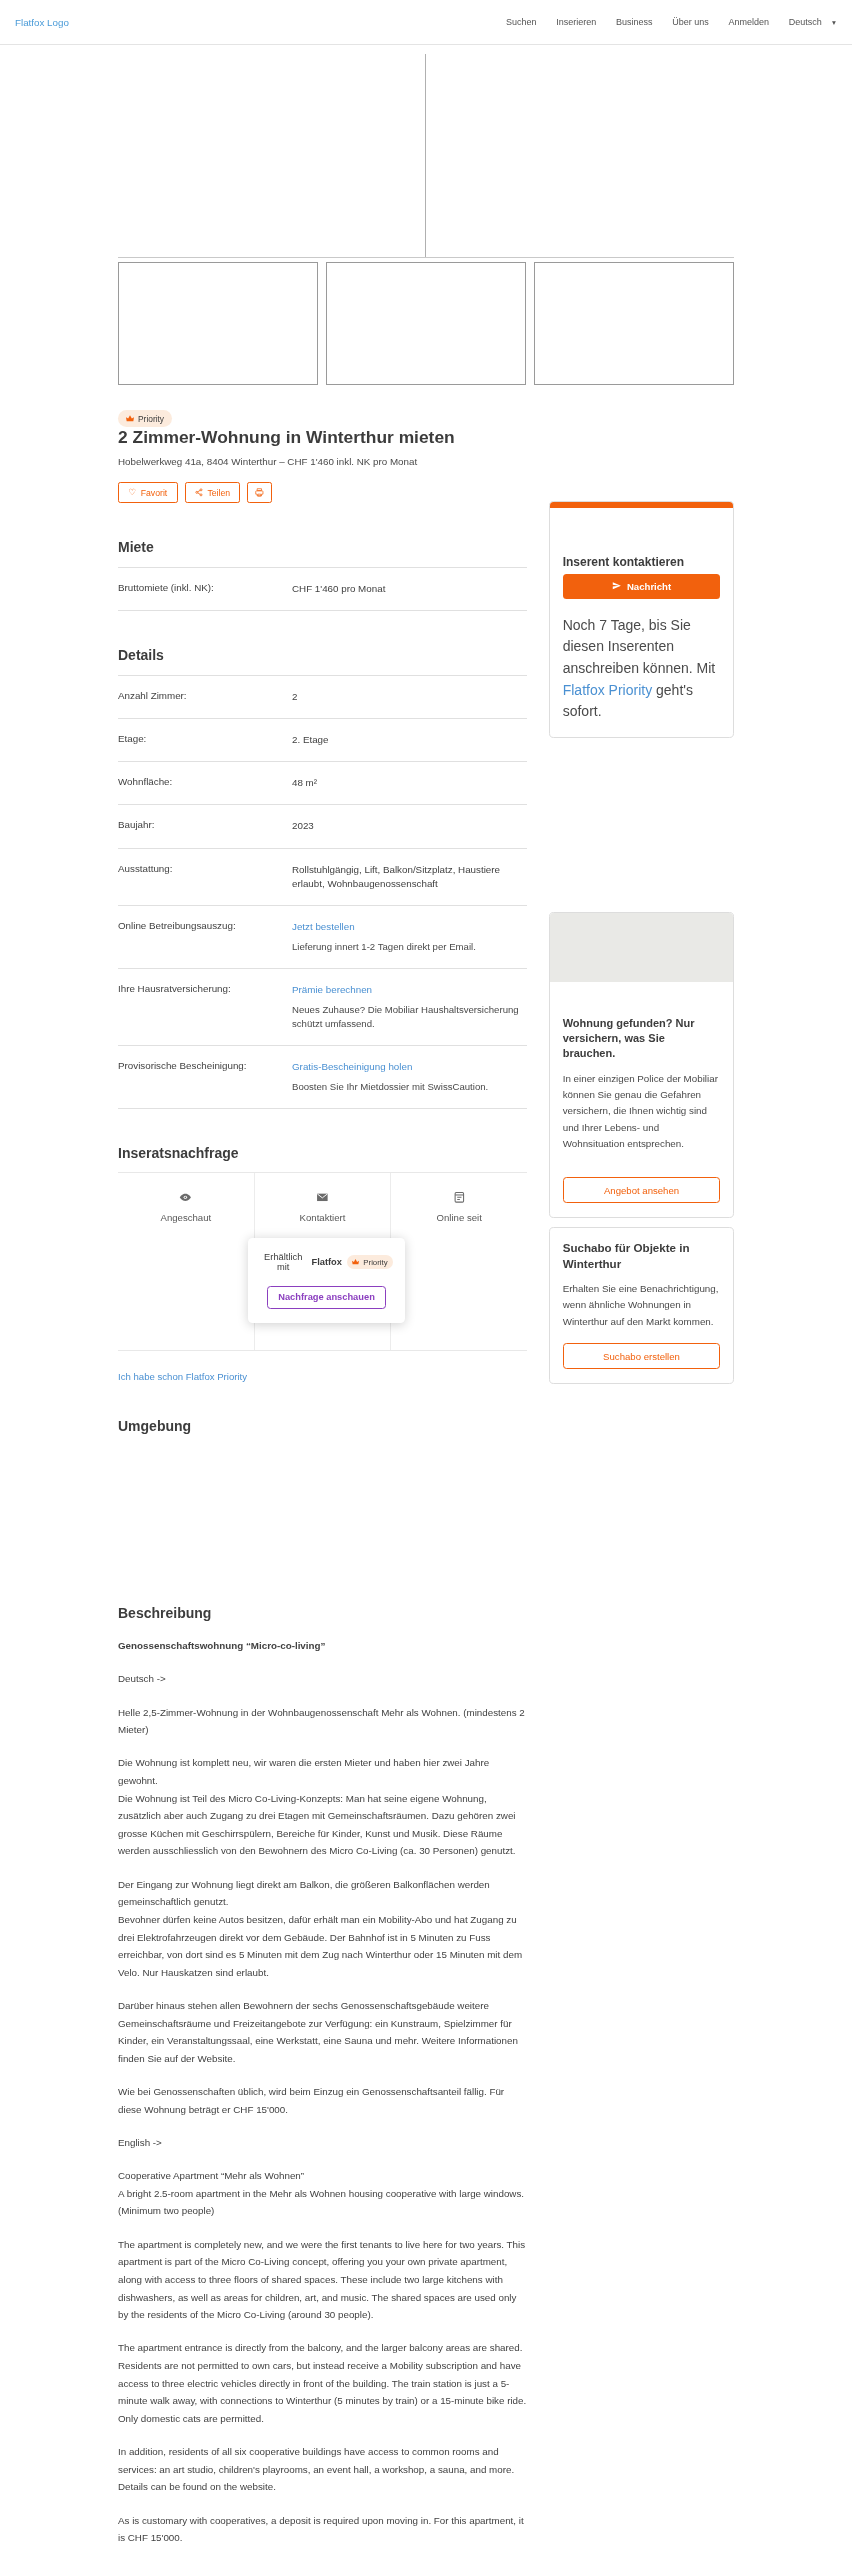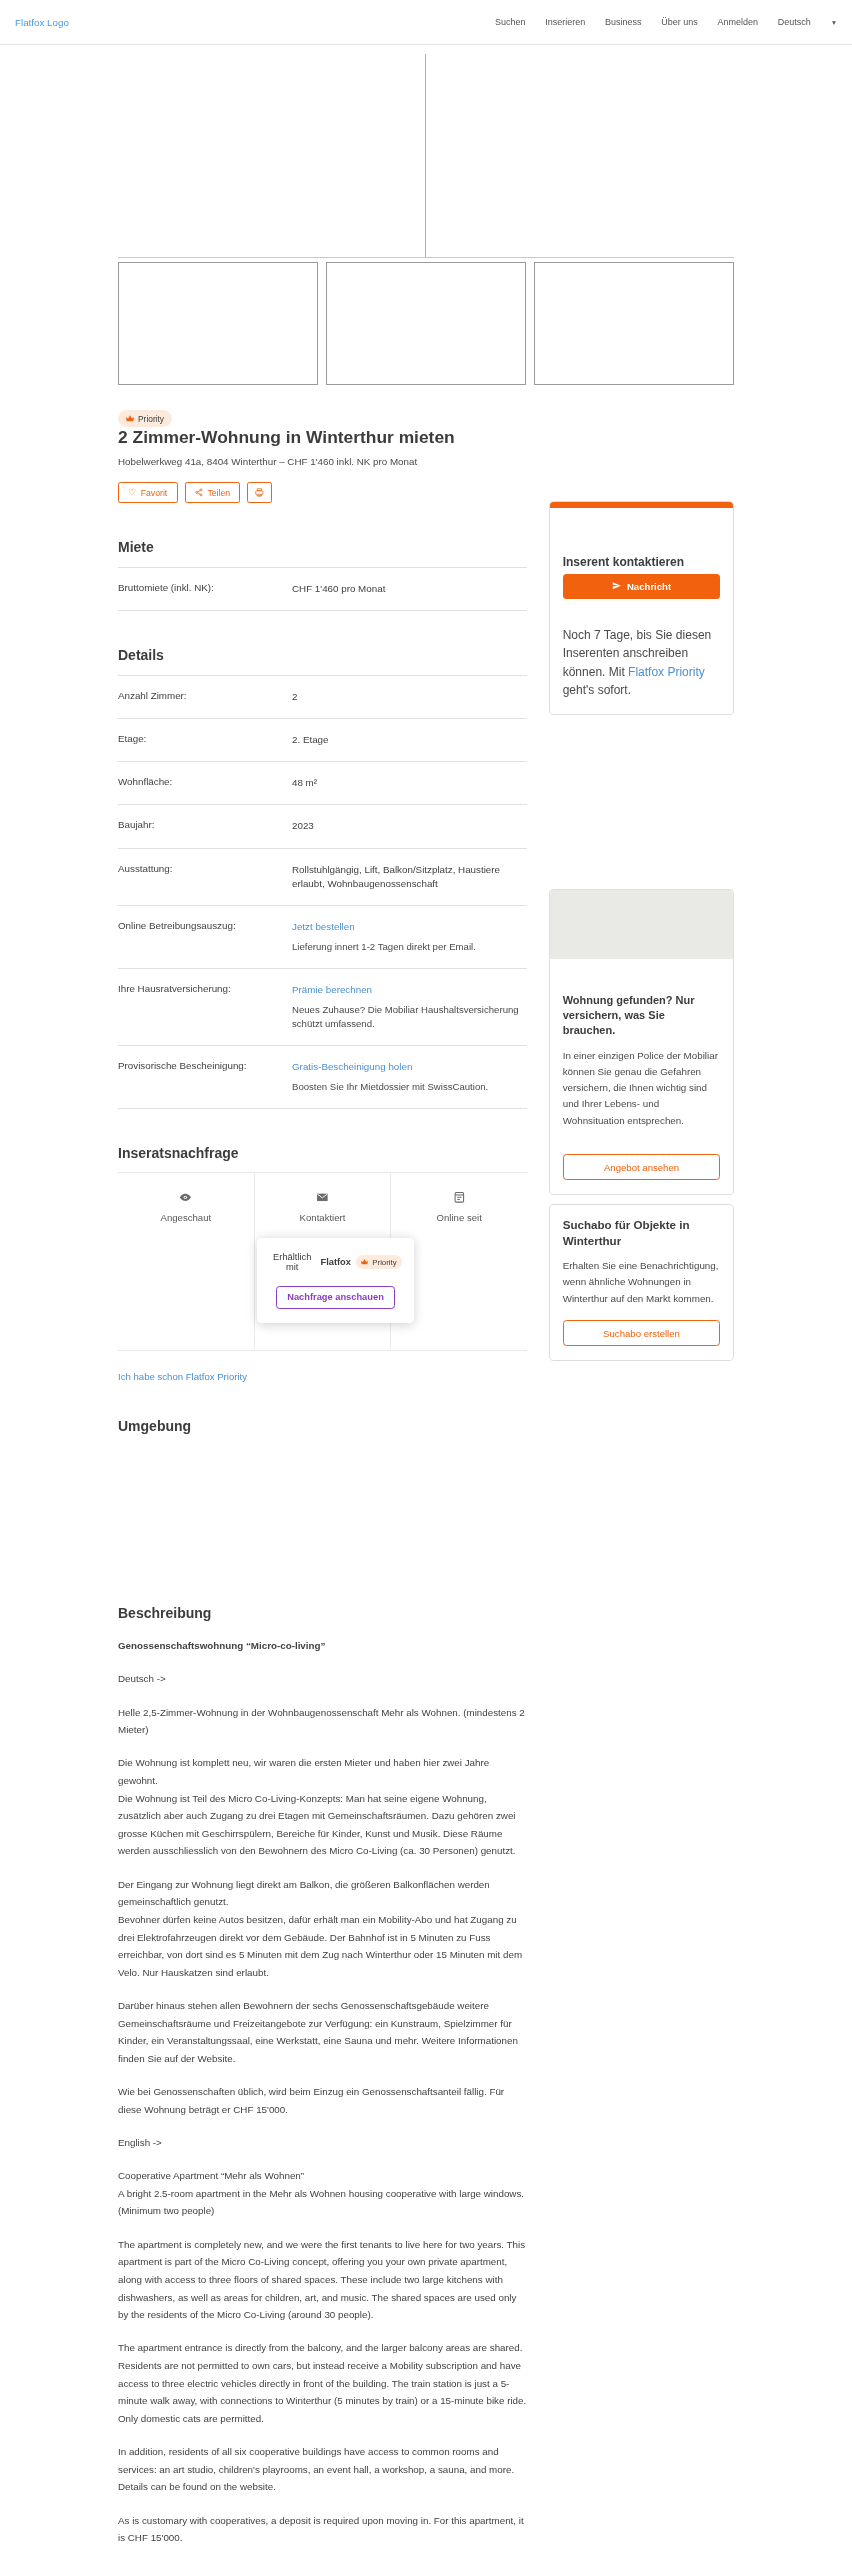--- a/index.html
+++ b/index.html
@@ -12,7 +12,7 @@
   .logo { color: #4a9bd8; font-size: 9.8px; }
   .topnav { display: flex; align-items: center; gap: 19.7px; }
   .topnav a, .lang-dd { color: #555; font-size: 9px; }
-  .lang-dd { display: inline-flex; align-items: center; gap: 20px; }
+  .lang-dd { display: inline-flex; align-items: center; gap: 9px; }
   .caret { font-size: 6.4px; color: #555; }
 
   

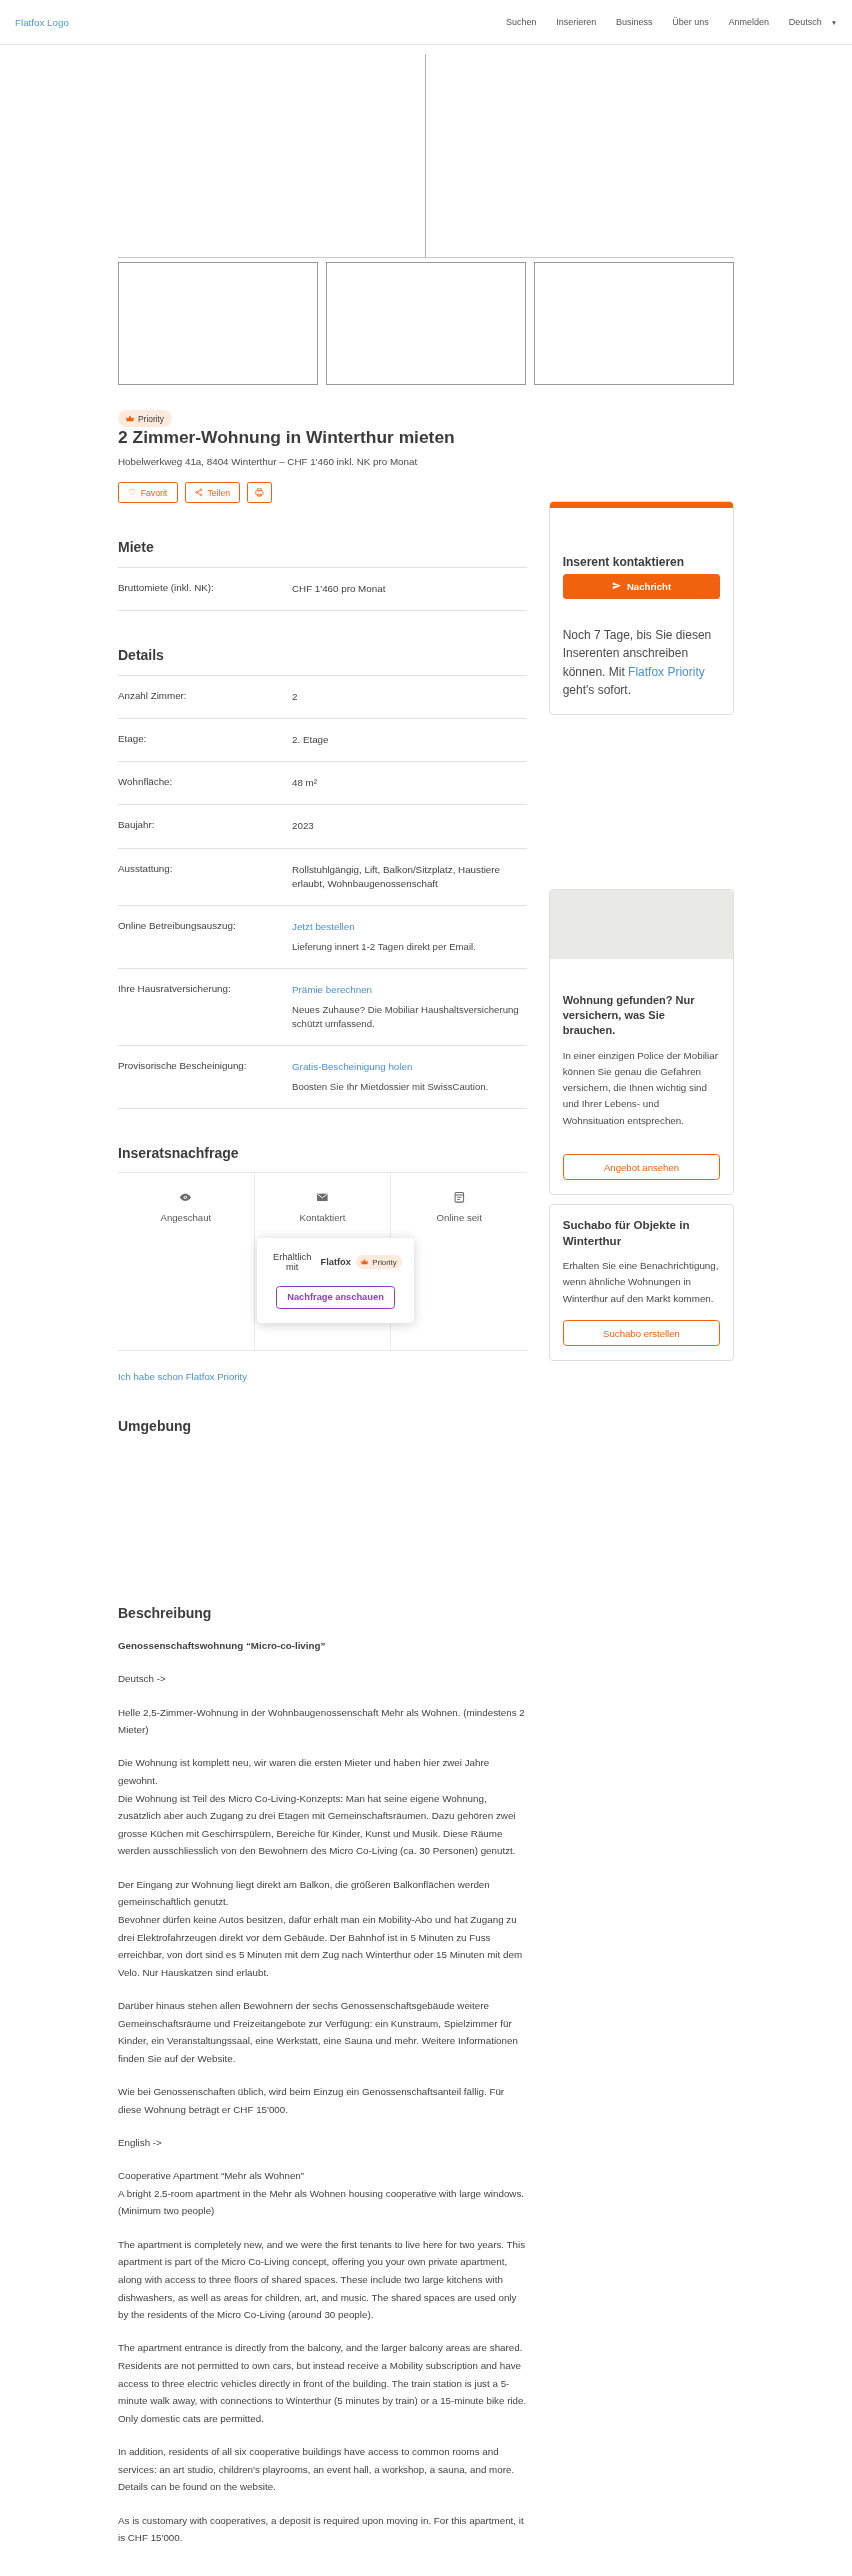--- a/index.html
+++ b/index.html
@@ -74,7 +74,7 @@
   .scard-body { padding: 11.6px 12.7px 14px; }
   .scard h3 { font-size: 12px; font-weight: bold; color: #3c3c3c; margin-top: 35px; }
   .send-btn { margin-top: 5px; width: 100%; background: #f2610d; color: #fff; border: none; border-radius: 3.5px; padding: 7px 0; font-size: 9.6px; font-weight: bold; display: flex; align-items: center; justify-content: center; gap: 5.8px; cursor: pointer; font-family: inherit; }
-  .contact-note { margin-top: 27px; font-size: 12px; line-height: 1.55; color: #4a4a4a; }
+  .contact-note { margin-top: 16px; font-size: 14px; line-height: 1.55; color: #4a4a4a; }
   .contact-note a { color: #4a90d2; }
   .ad-card { margin-top: 174px; }
   .ad-img { height: 69px; background: #e9e9e6; }

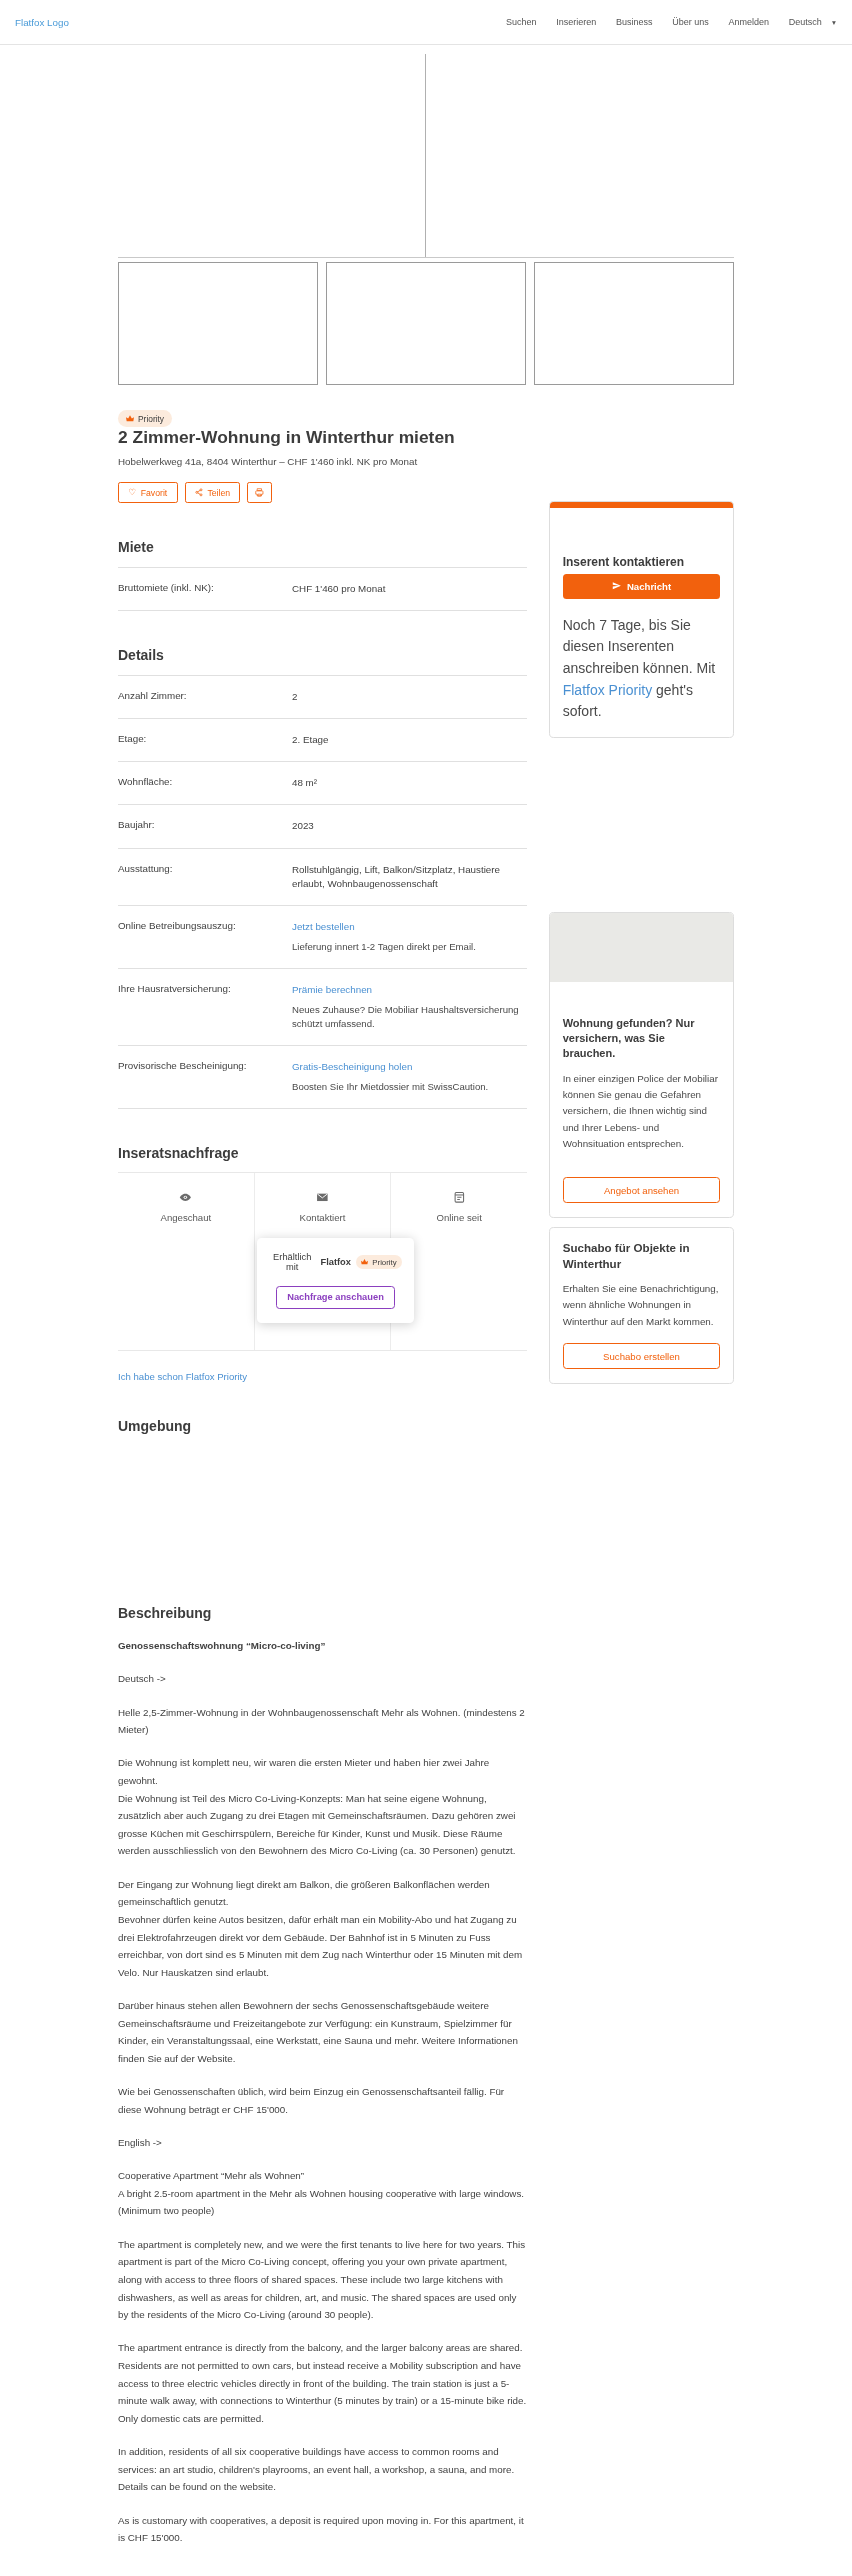--- a/index.html
+++ b/index.html
@@ -53,7 +53,7 @@
   .stat + .stat { border-left: 0.6px solid #ececec; }
   .stat .sicon { display: inline-block; }
   .stat .slabel { margin-top: 7px; font-size: 9.6px; color: #585858; }
-  .tooltip { position: absolute; left: 139px; top: 65px; width: 157px; background: #fff; border-radius: 4.6px; box-shadow: 0 1.7px 10.4px rgba(0,0,0,.18); padding: 14px 11.6px; text-align: center; }
+  .tooltip { position: absolute; left: 130px; top: 65px; width: 157px; background: #fff; border-radius: 4.6px; box-shadow: 0 1.7px 10.4px rgba(0,0,0,.18); padding: 14px 11.6px; text-align: center; }
   .tooltip .tline { display: inline-flex; align-items: center; gap: 4.6px; font-size: 9.3px; color: #3c3c3c; }
   .tooltip .tline b { font-weight: bold; }
   .tooltip .pill { padding: 2.3px 5.8px; font-size: 7.8px; }

